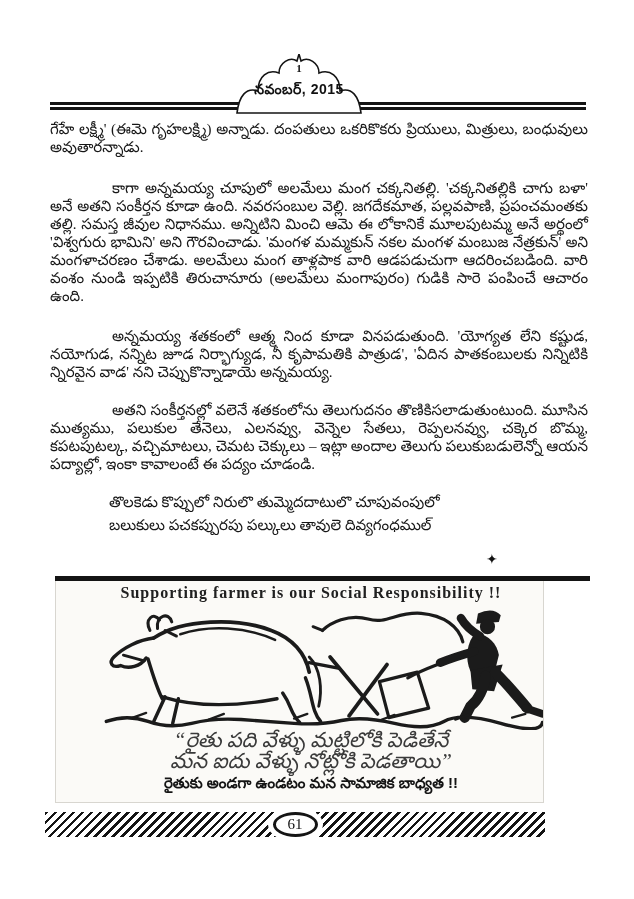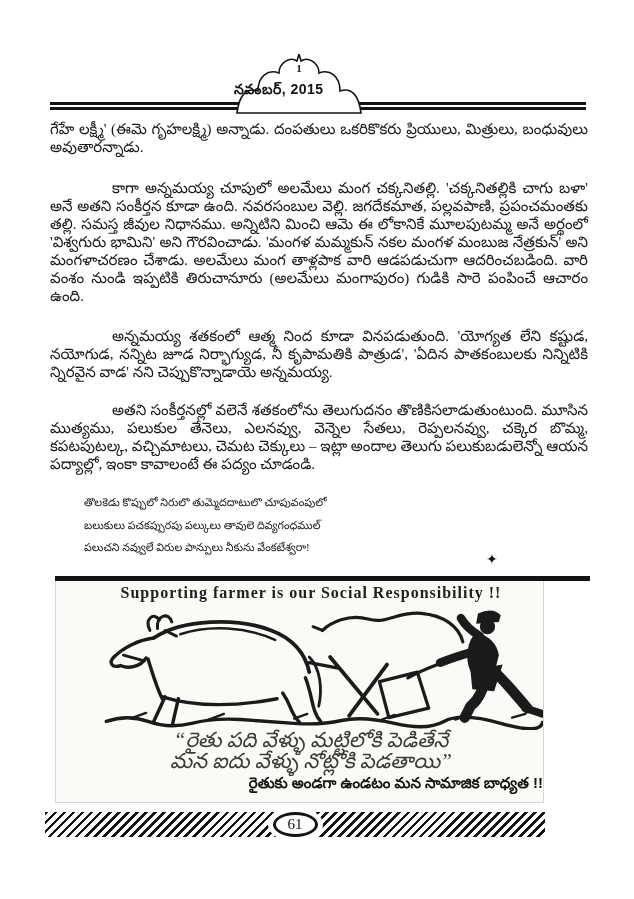--- a/index.html
+++ b/index.html
@@ -15,7 +15,7 @@
   .dome svg { position:absolute; left:0; top:0; }
   .dome-num { position:absolute; left:0; top:8px; width:130px; text-align:center;
               font-size:11px; font-weight:bold; color:#111; }
-  .dome-date { position:absolute; left:0; top:27px; width:130px; 
+  .dome-date { position:absolute; left:0; top:27px; width:130px; text-align:center;
                font-size:14px; font-weight:bold; letter-spacing:.5px; color:#111;
                font-family:"Liberation Sans", sans-serif; }
 

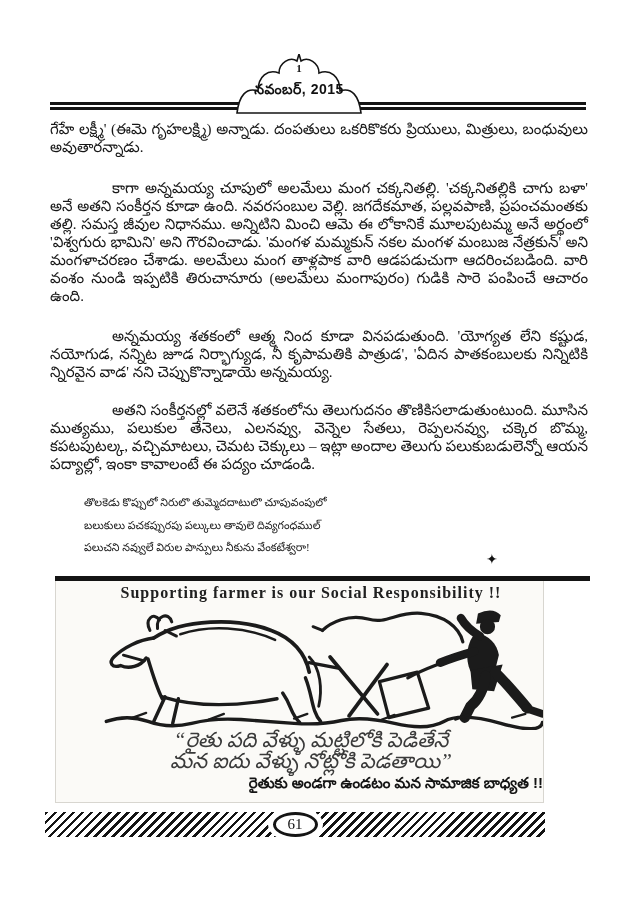--- a/index.html
+++ b/index.html
@@ -28,8 +28,8 @@
   .p3 { top:327px; }
   .p4 { top:401px; }
 
-  .verse { position:absolute; left:84px; top:491px; width:420px;
-           font-size:11px; line-height:22.6px; color:#161616; }
+  .verse { position:absolute; left:109px; top:491px; width:420px;
+           font-size:15px; line-height:22.6px; color:#161616; }
   .verse div { white-space:nowrap; }
   .verse-star { position:absolute; left:486px; top:551px; font-size:14px; color:#111; }
 

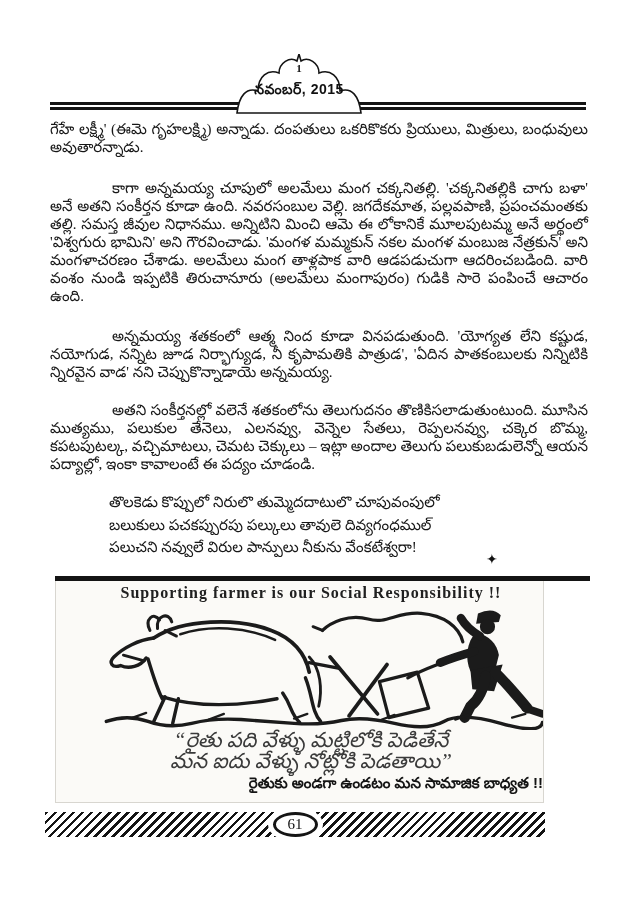--- a/index.html
+++ b/index.html
@@ -79,7 +79,6 @@
   <div class="verse">
     <div>తొలకెడు కొప్పులో నిరులొ తుమ్మెదదాటులొ చూపువంపులో</div>
     <div>బలుకులు పచకప్పురపు పల్కులు తావులె దివ్యగంధముల్</div>
-    <div>పలుచని నవ్వులే విరుల పాన్పులు నీకును వేంకటేశ్వరా!</div>
   </div>
   <div class="verse-star">✦</div>
 

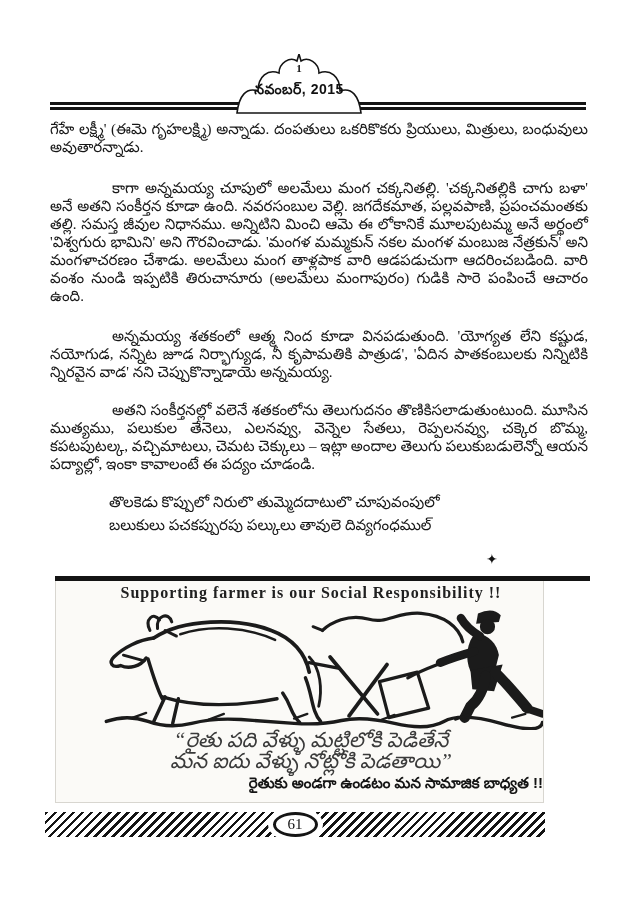--- a/index.html
+++ b/index.html
@@ -41,7 +41,7 @@
                  letter-spacing:1px; color:#202020; font-family:"Liberation Serif", serif; }
   .illus-art { display:block; width:487px; height:128px; }
   .illus-cap { text-align:center; font-style:italic; font-size:21px; line-height:21px; color:#3a3a3a; }
-  .illus-cap3 { text-align:right; font-weight:bold; font-size:15px; margin-top:2px; color:#141414;
+  .illus-cap3 { text-align:center; font-weight:bold; font-size:15px; margin-top:2px; color:#141414;
                 font-family:"Liberation Sans", sans-serif; }
 
   

